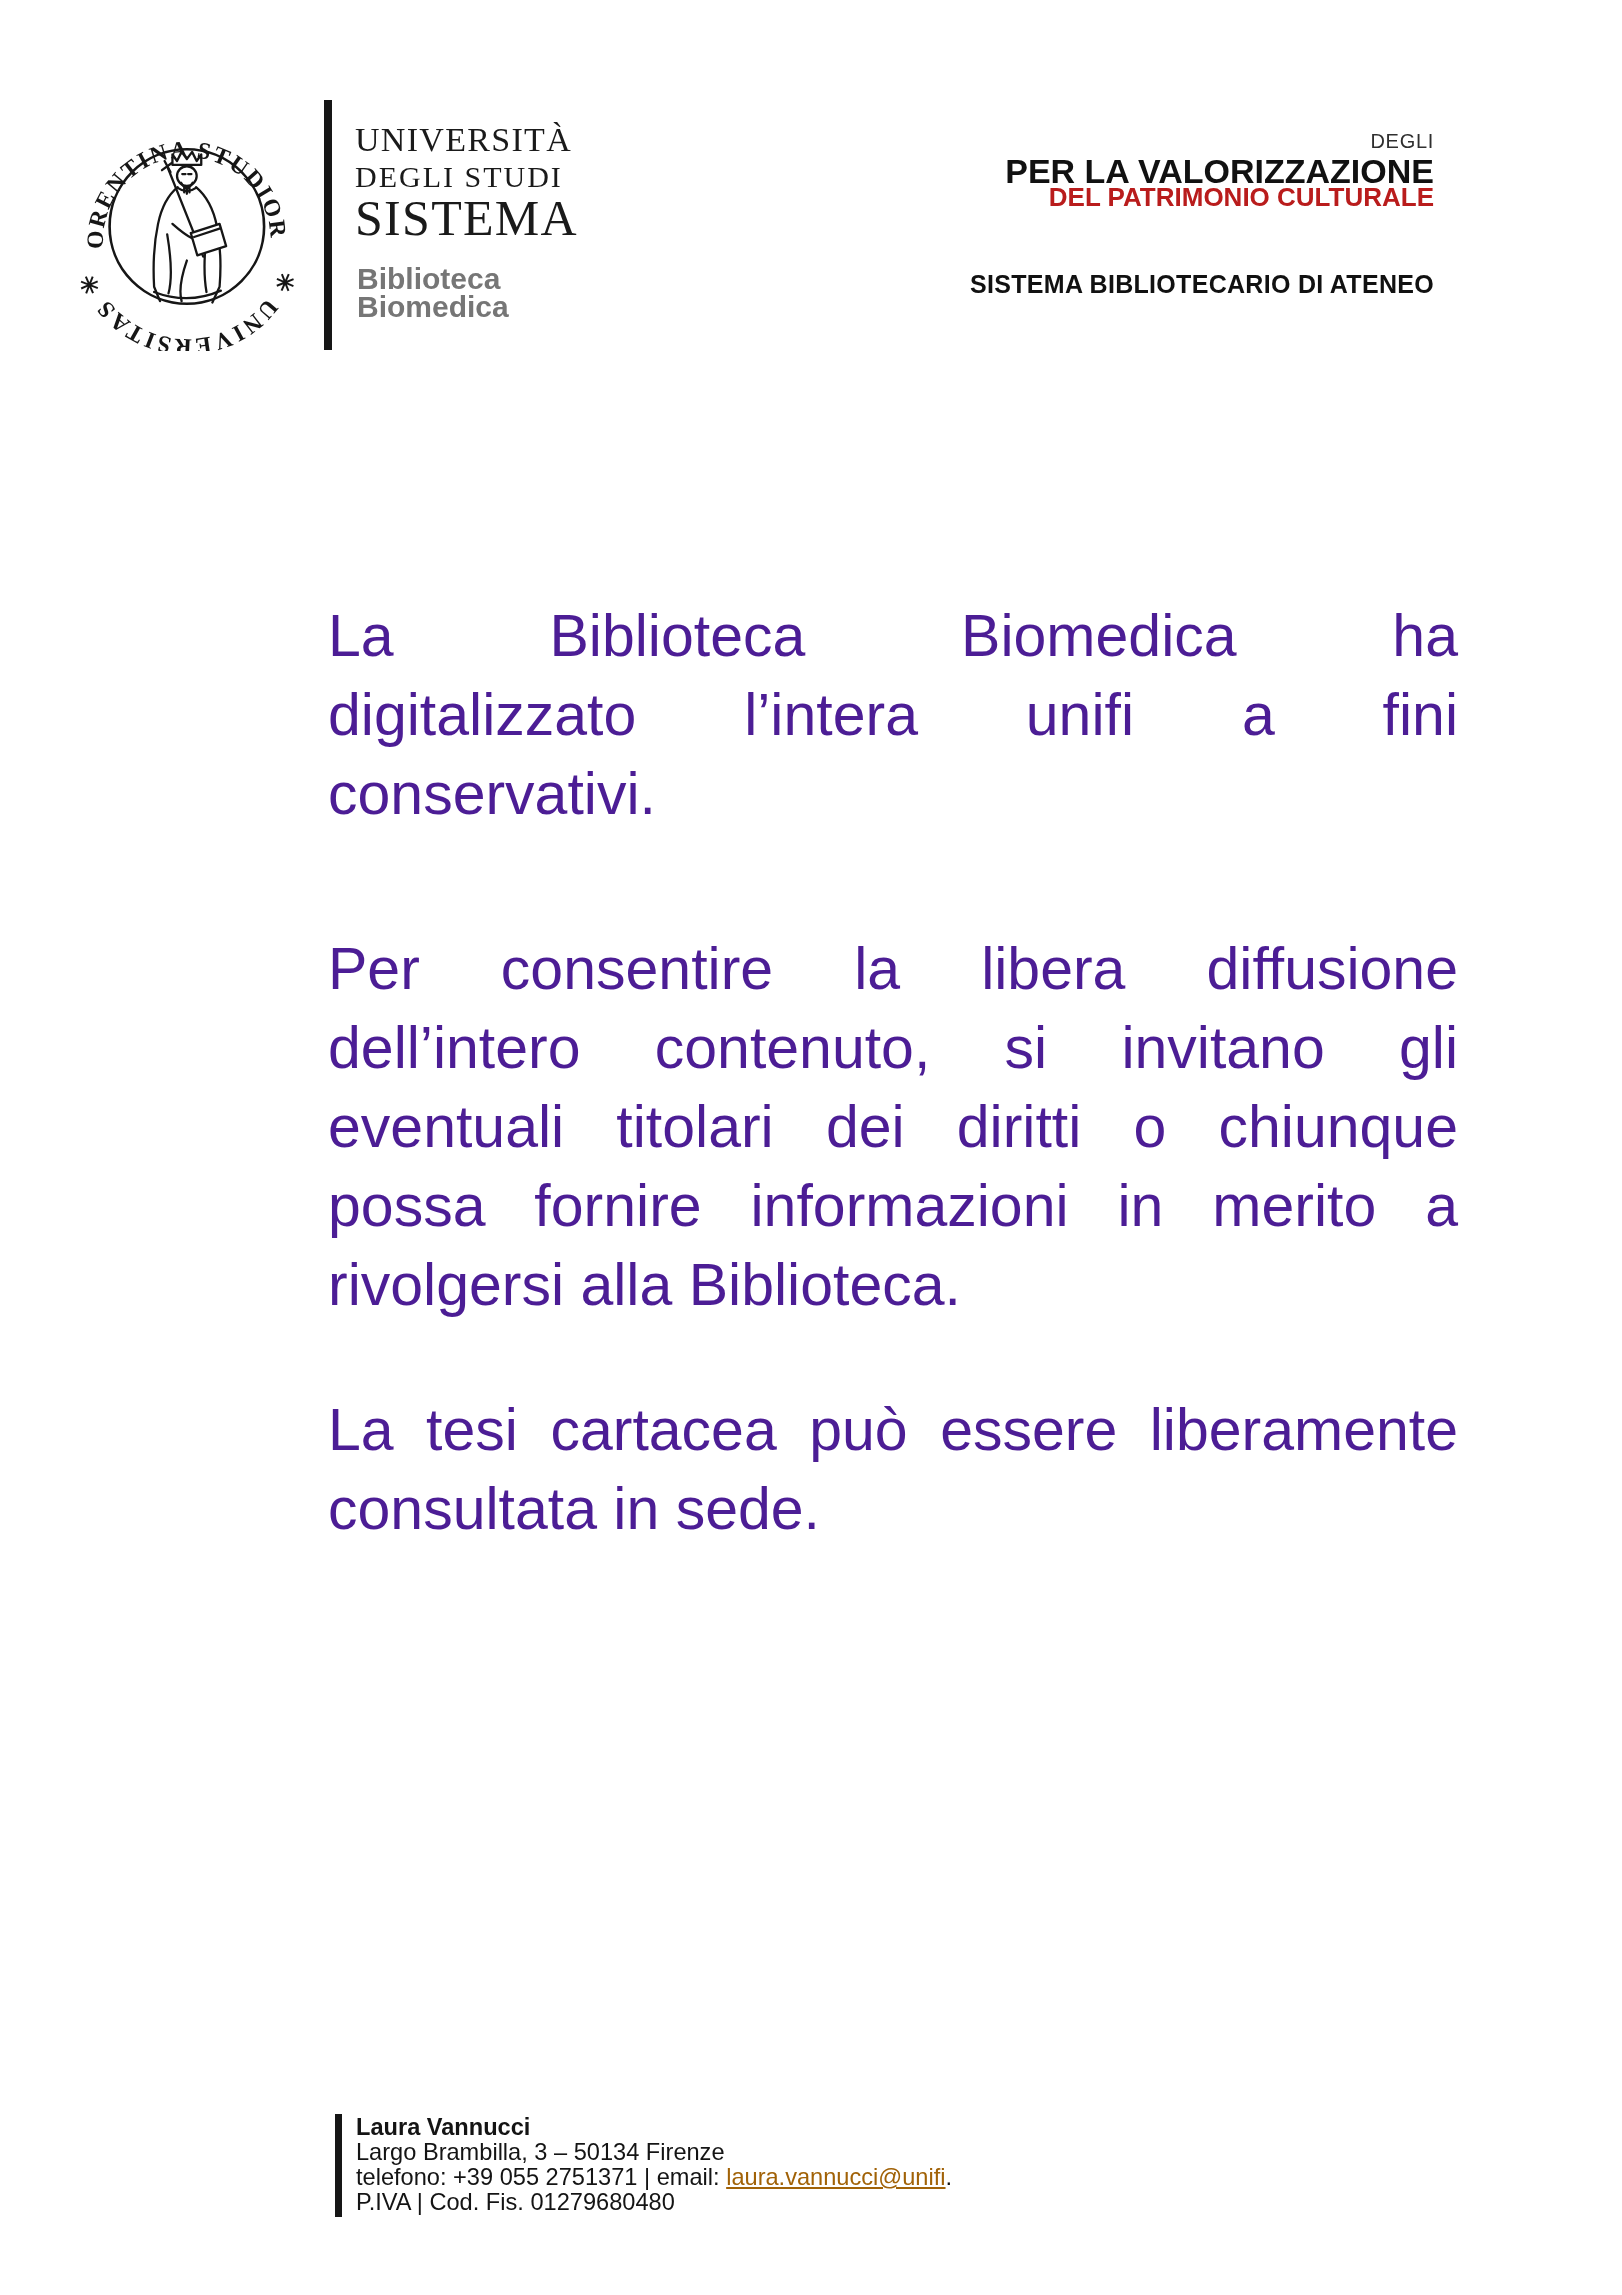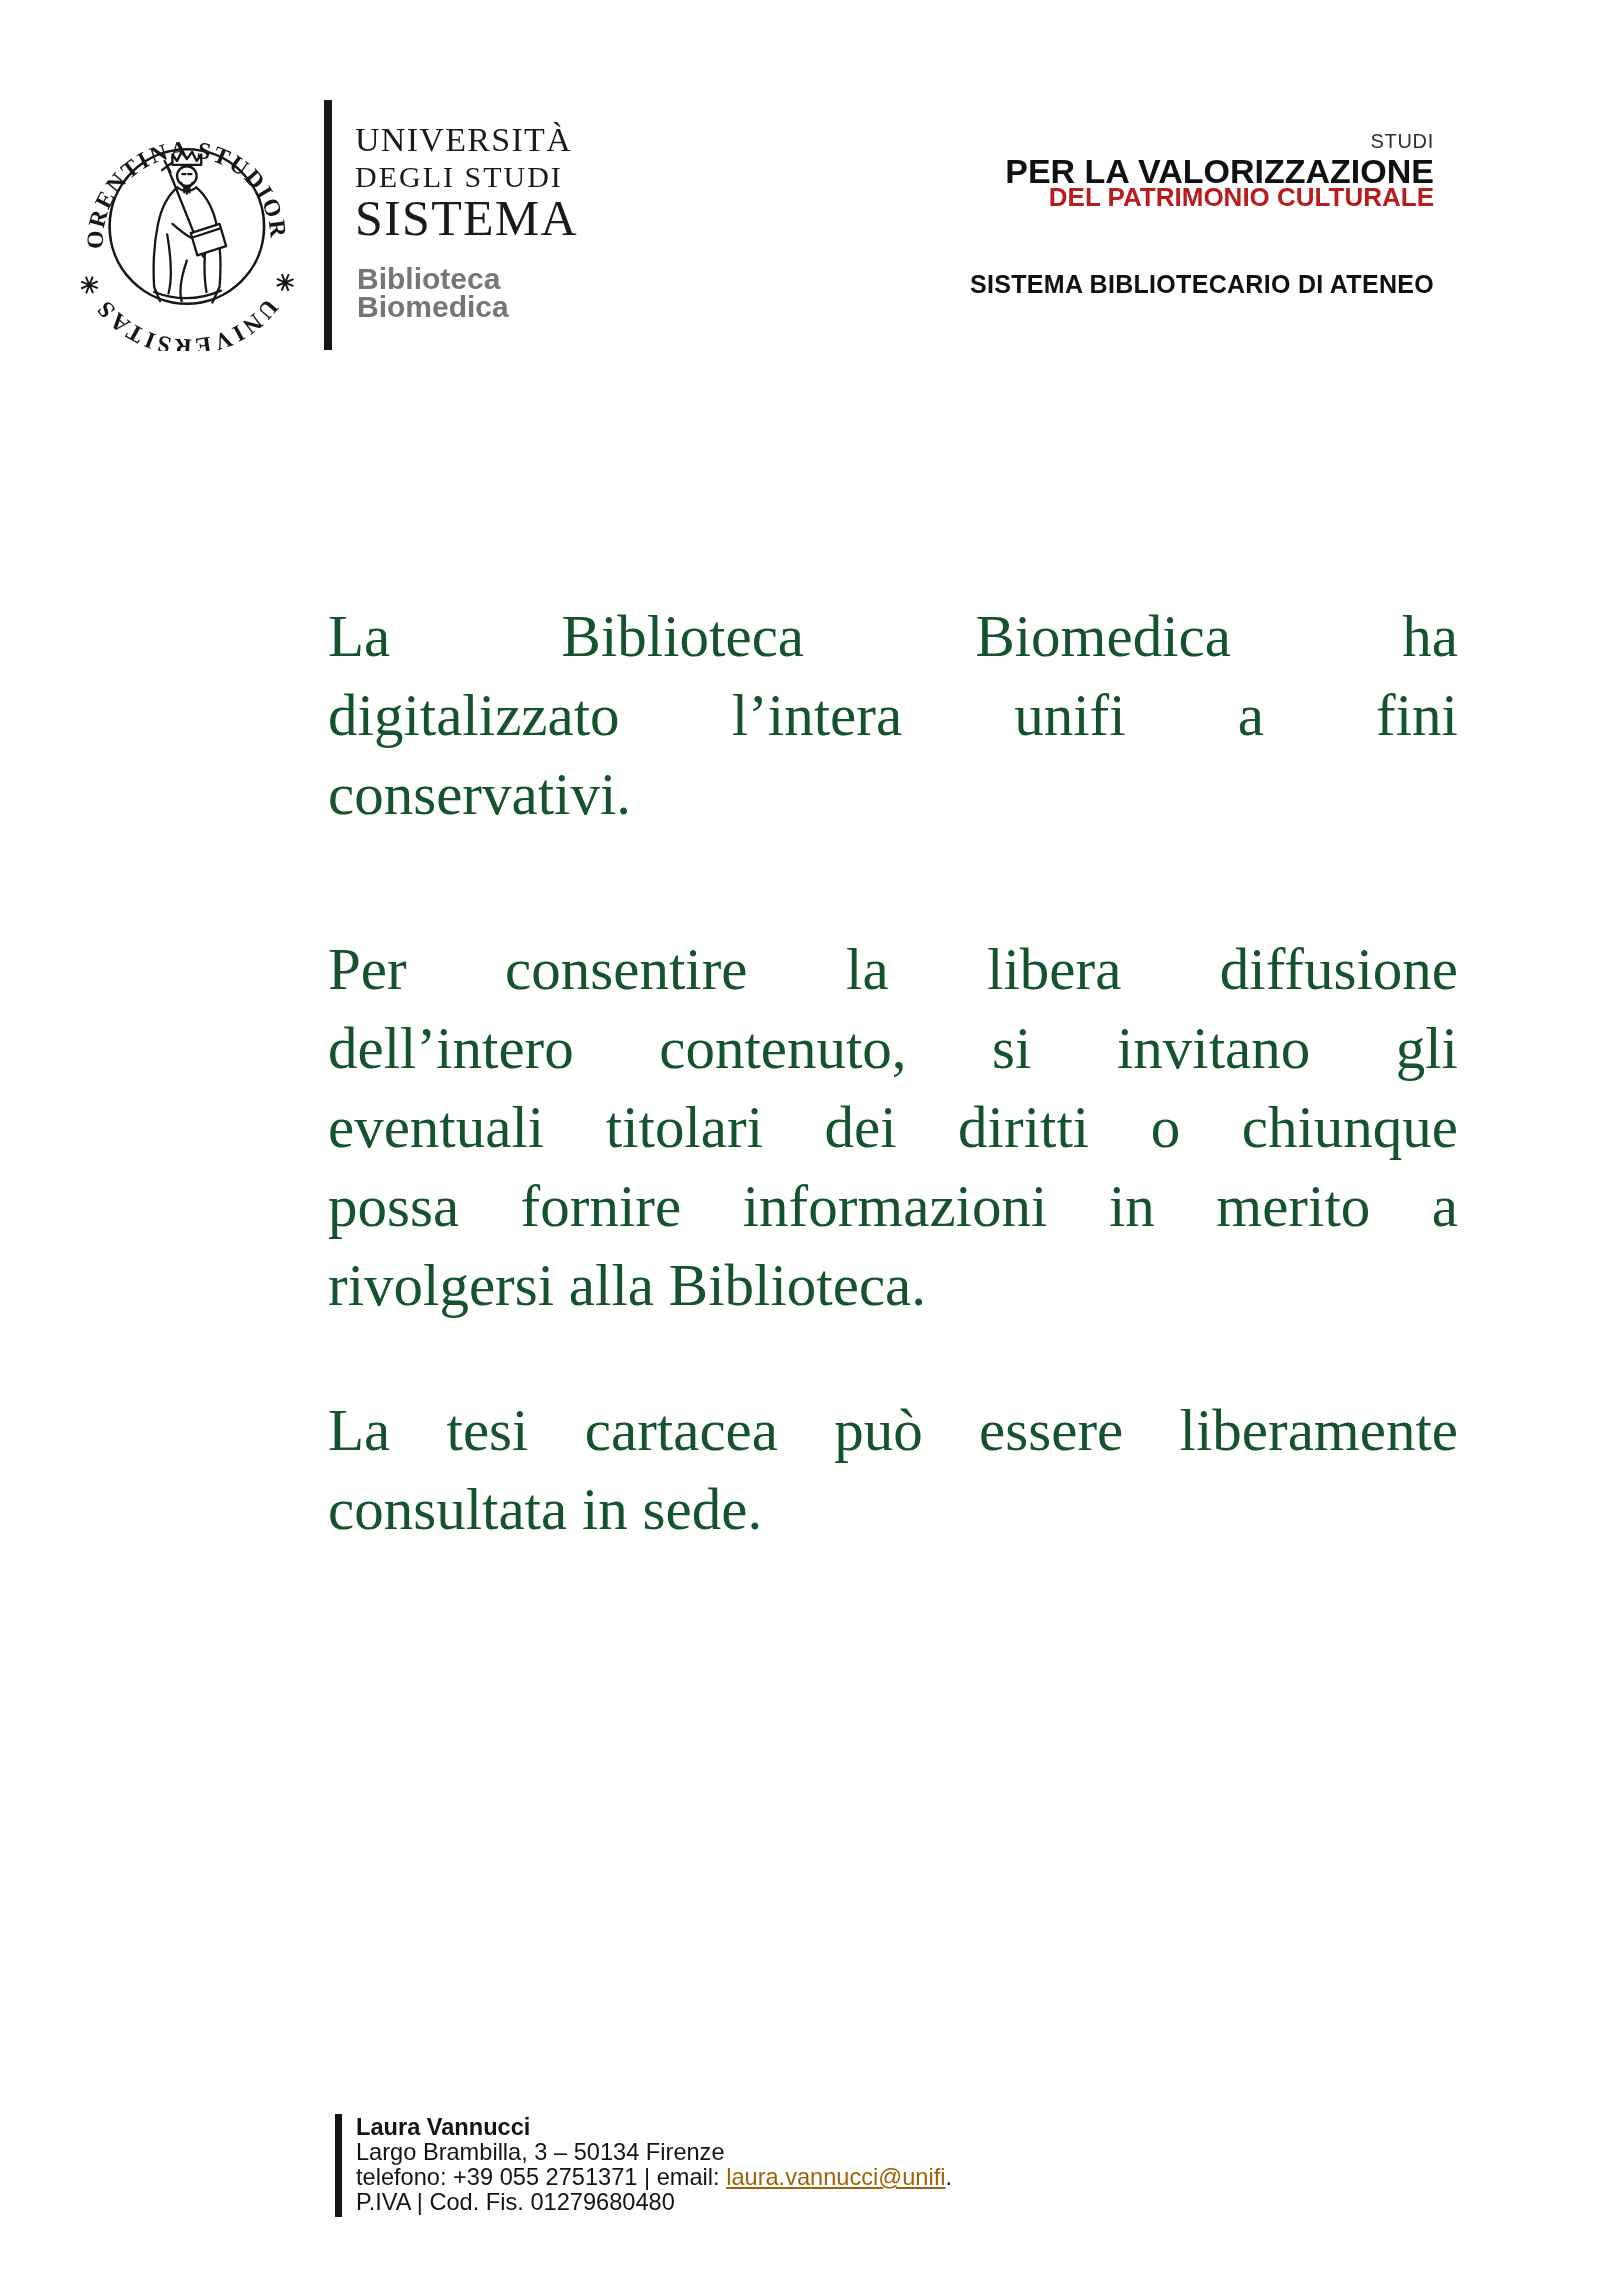--- a/index.html
+++ b/index.html
@@ -118,7 +118,7 @@
 <div class="lib-line" id="lib1">Biblioteca</div>
 <div class="lib-line" id="lib2">Biomedica</div>
 
-<div class="hdr-right" id="area1">STUDI</div>
+<div class="hdr-right" id="area1">DEGLI</div>
 <div class="hdr-right" id="area2">PER LA VALORIZZAZIONE</div>
 <div class="hdr-right" id="area3">DEL PATRIMONIO CULTURALE</div>
 <div class="hdr-right" id="area4">SISTEMA BIBLIOTECARIO DI ATENEO</div>

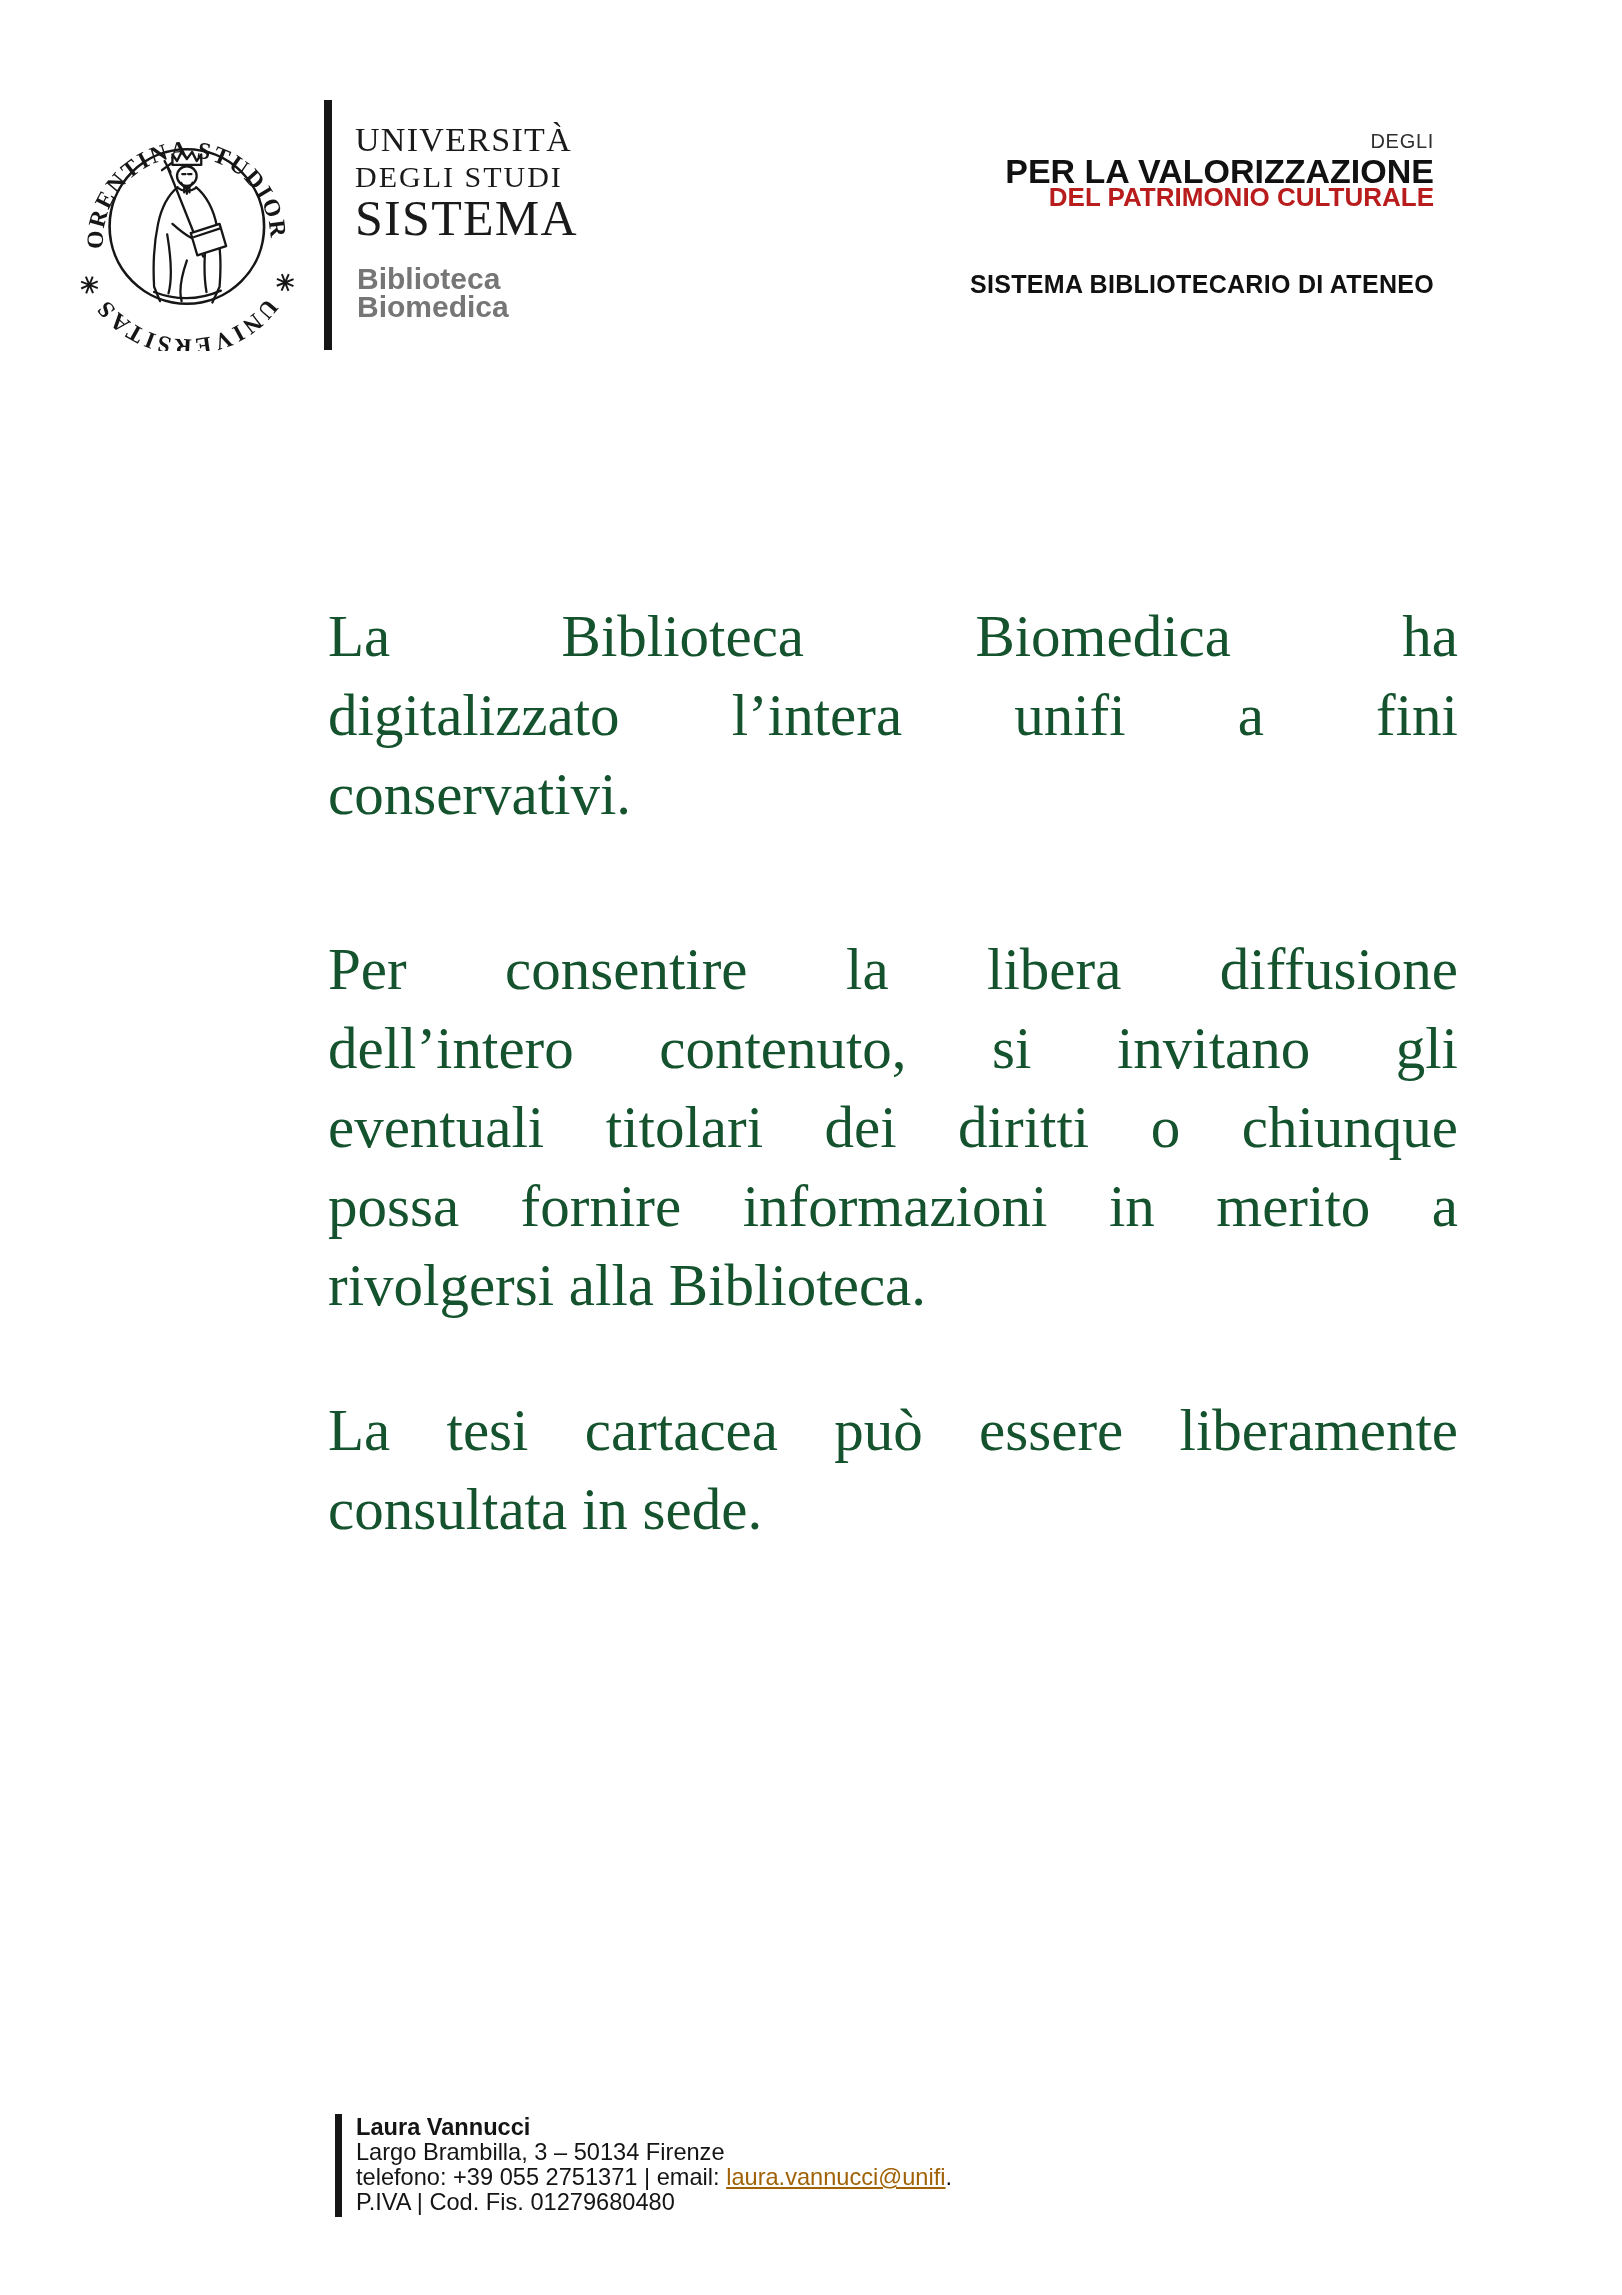--- a/index.html
+++ b/index.html
@@ -50,8 +50,8 @@
   
   .body-text {
     position:absolute; left:328px; top:597px; width:1130px;
-    font-family:Liberation Serif, serif;
-    font-size:59px; line-height:79px; color:#14532d;
+    font-family:Liberation Sans, sans-serif;
+    font-size:59px; line-height:79px; color:#4c1d95;
   }
   .para { margin:0; }
   .para.gap-lg { margin-bottom:96px; }

